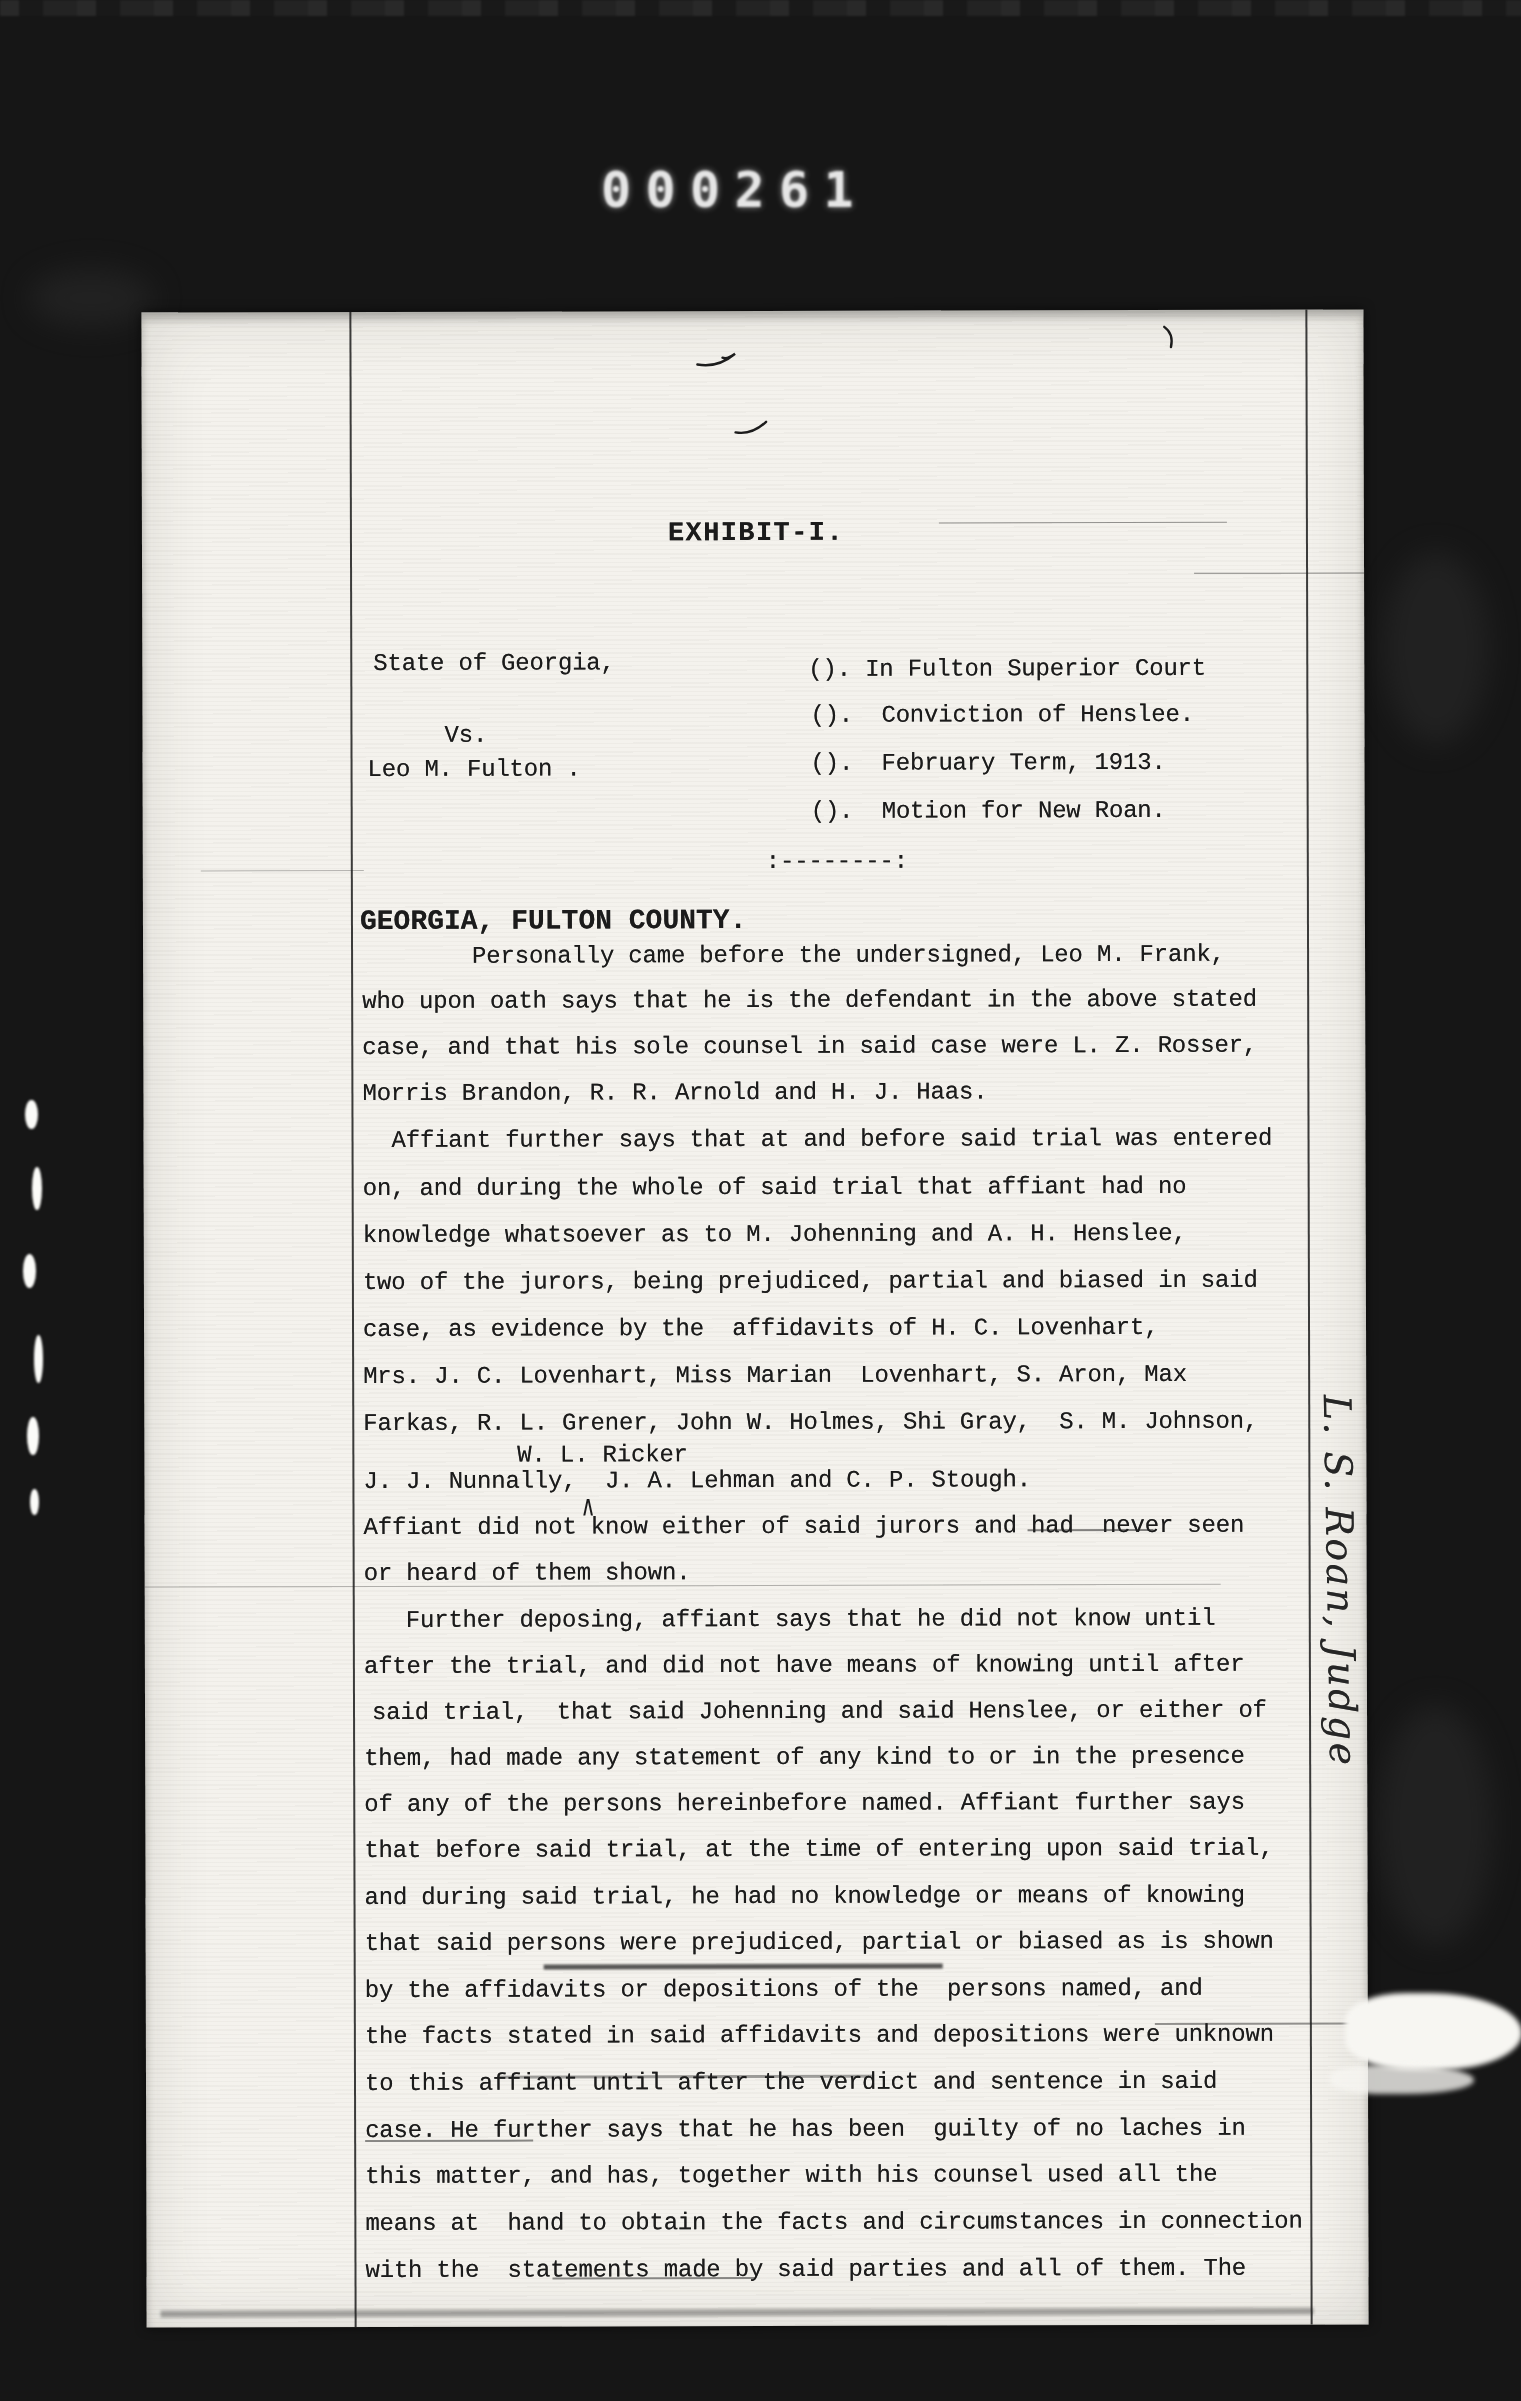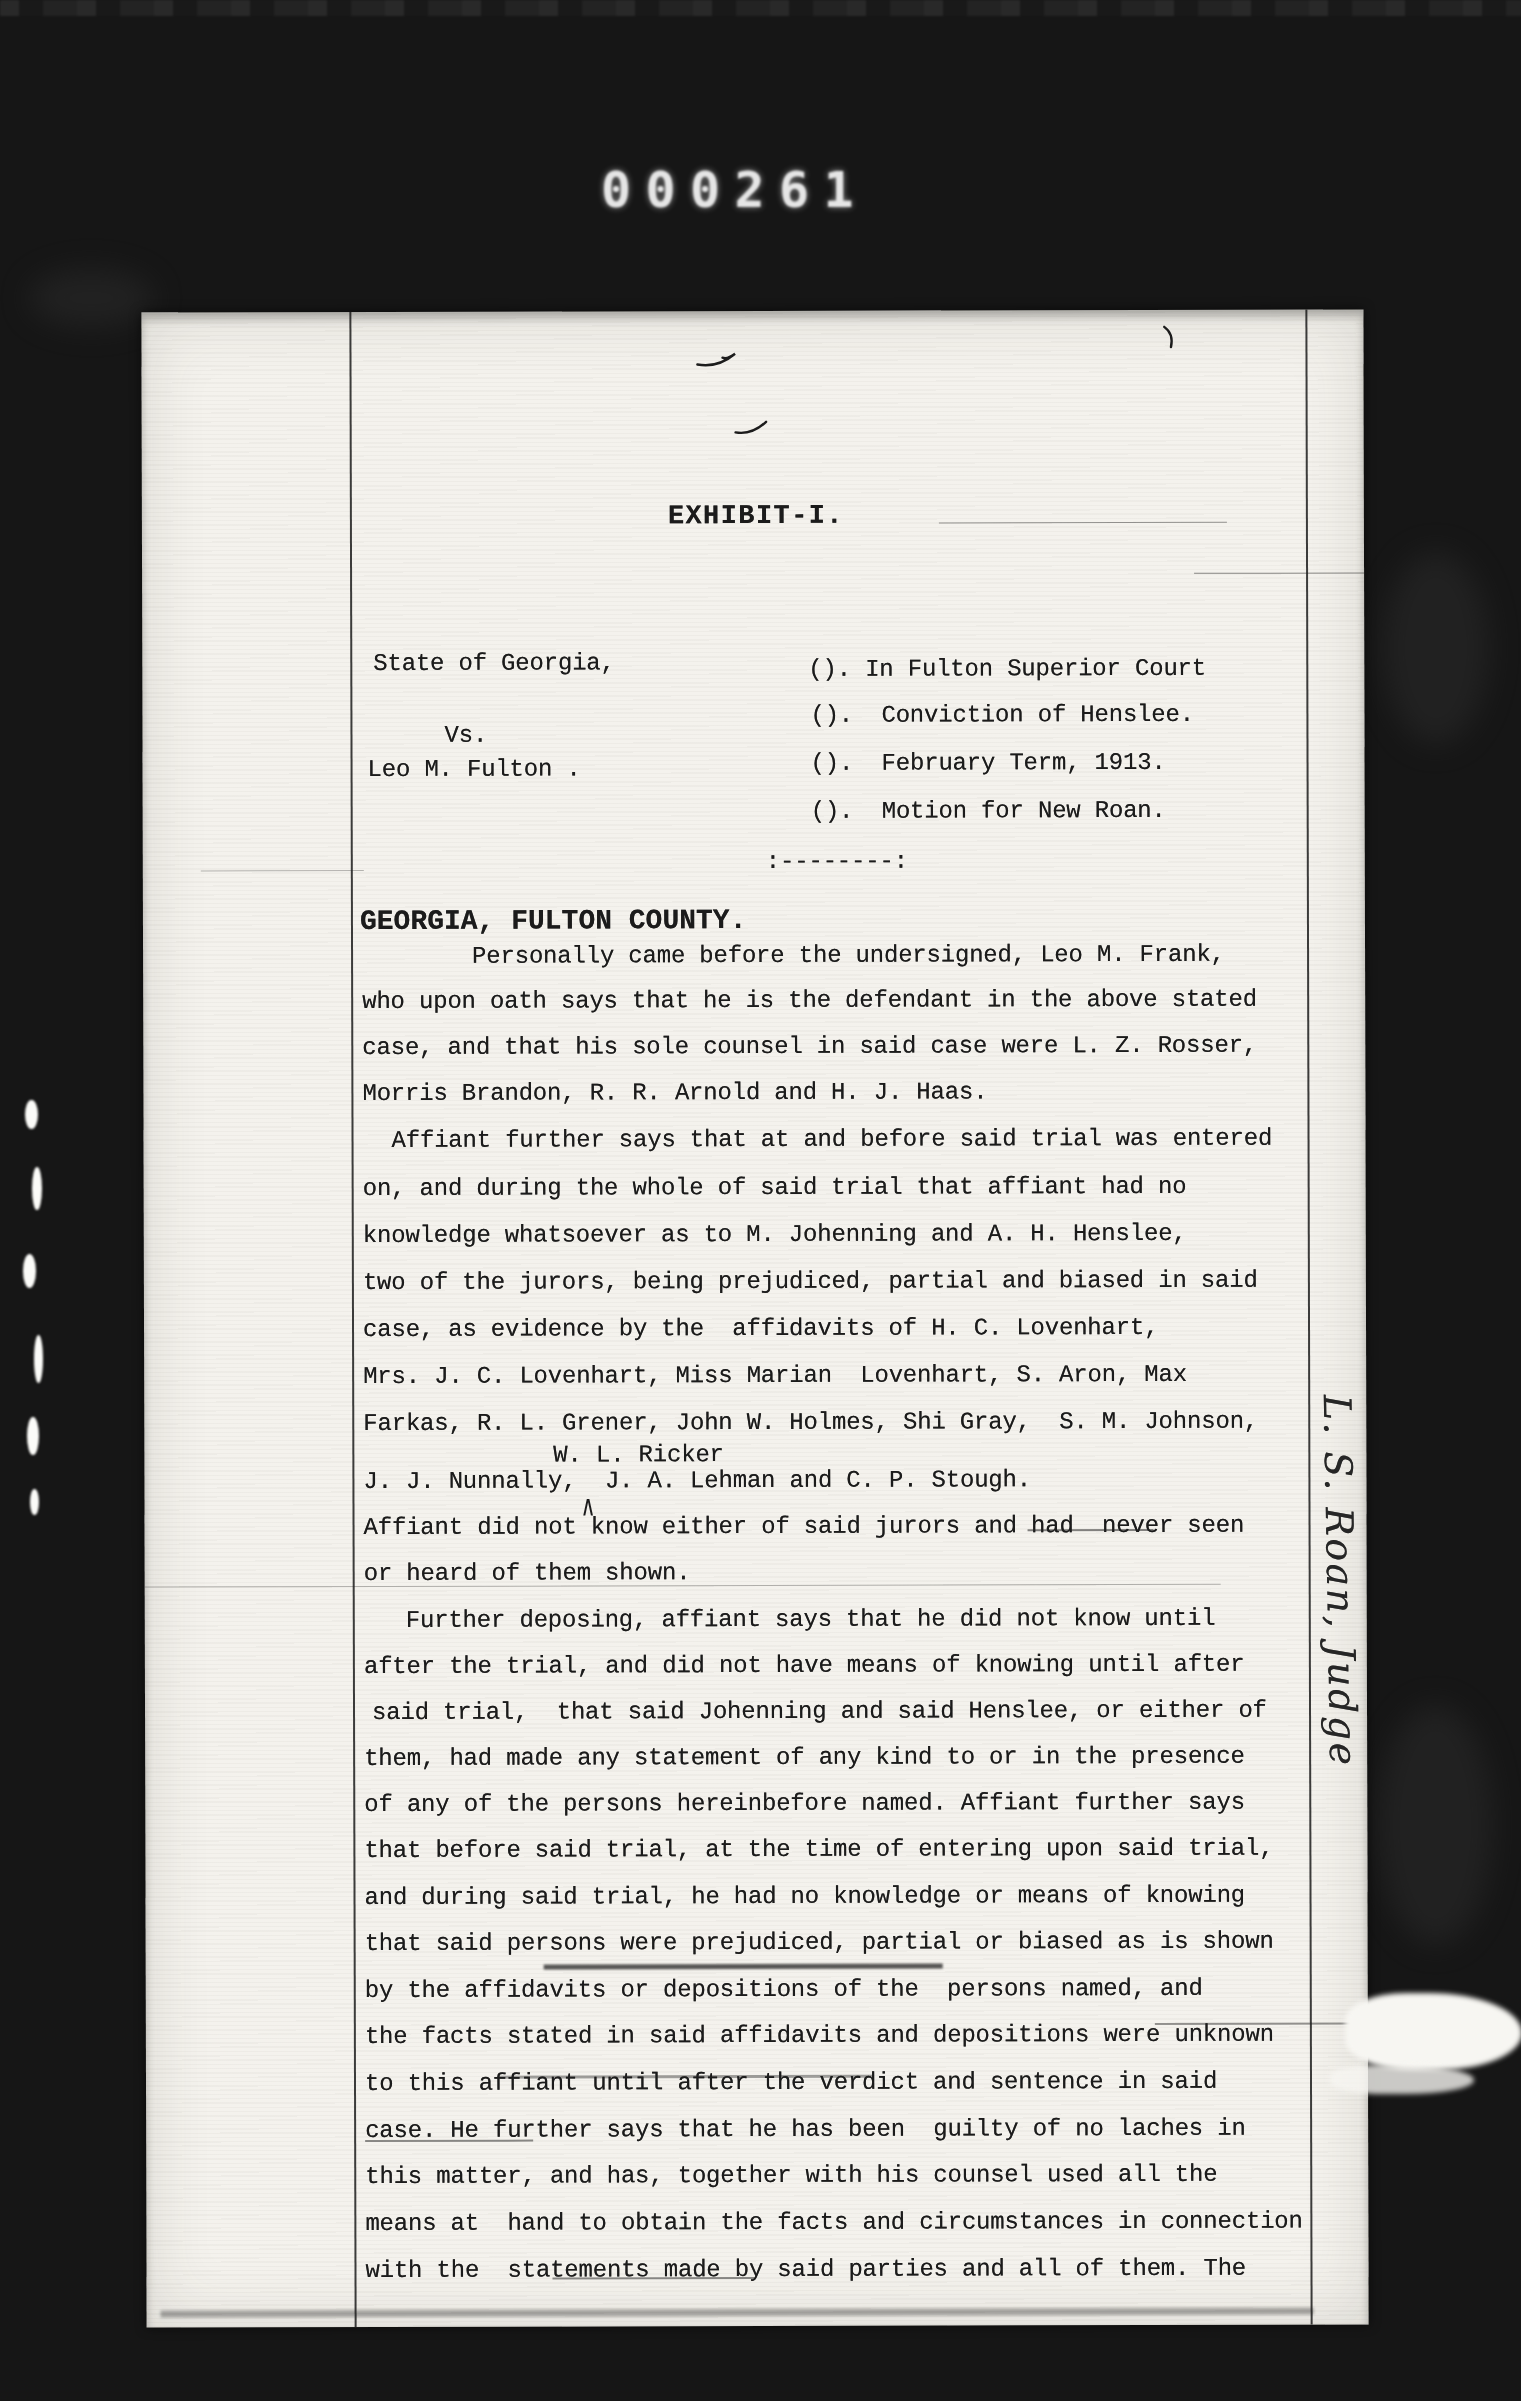--- a/index.html
+++ b/index.html
@@ -74,7 +74,7 @@
       <path d="M10,8 Q30,22 24,50"></path>
     </svg>
 
-    <div class="typed title" style="left:526px;top:192px;">EXHIBIT-I.</div>
+    <div class="typed title" style="left:526px;top:209px;">EXHIBIT-I.</div>
 
     <div class="typed" style="left:231px;top:340px;">State of Georgia,</div>
     <div class="typed" style="left:302px;top:412px;text-align:right;">Vs.</div>

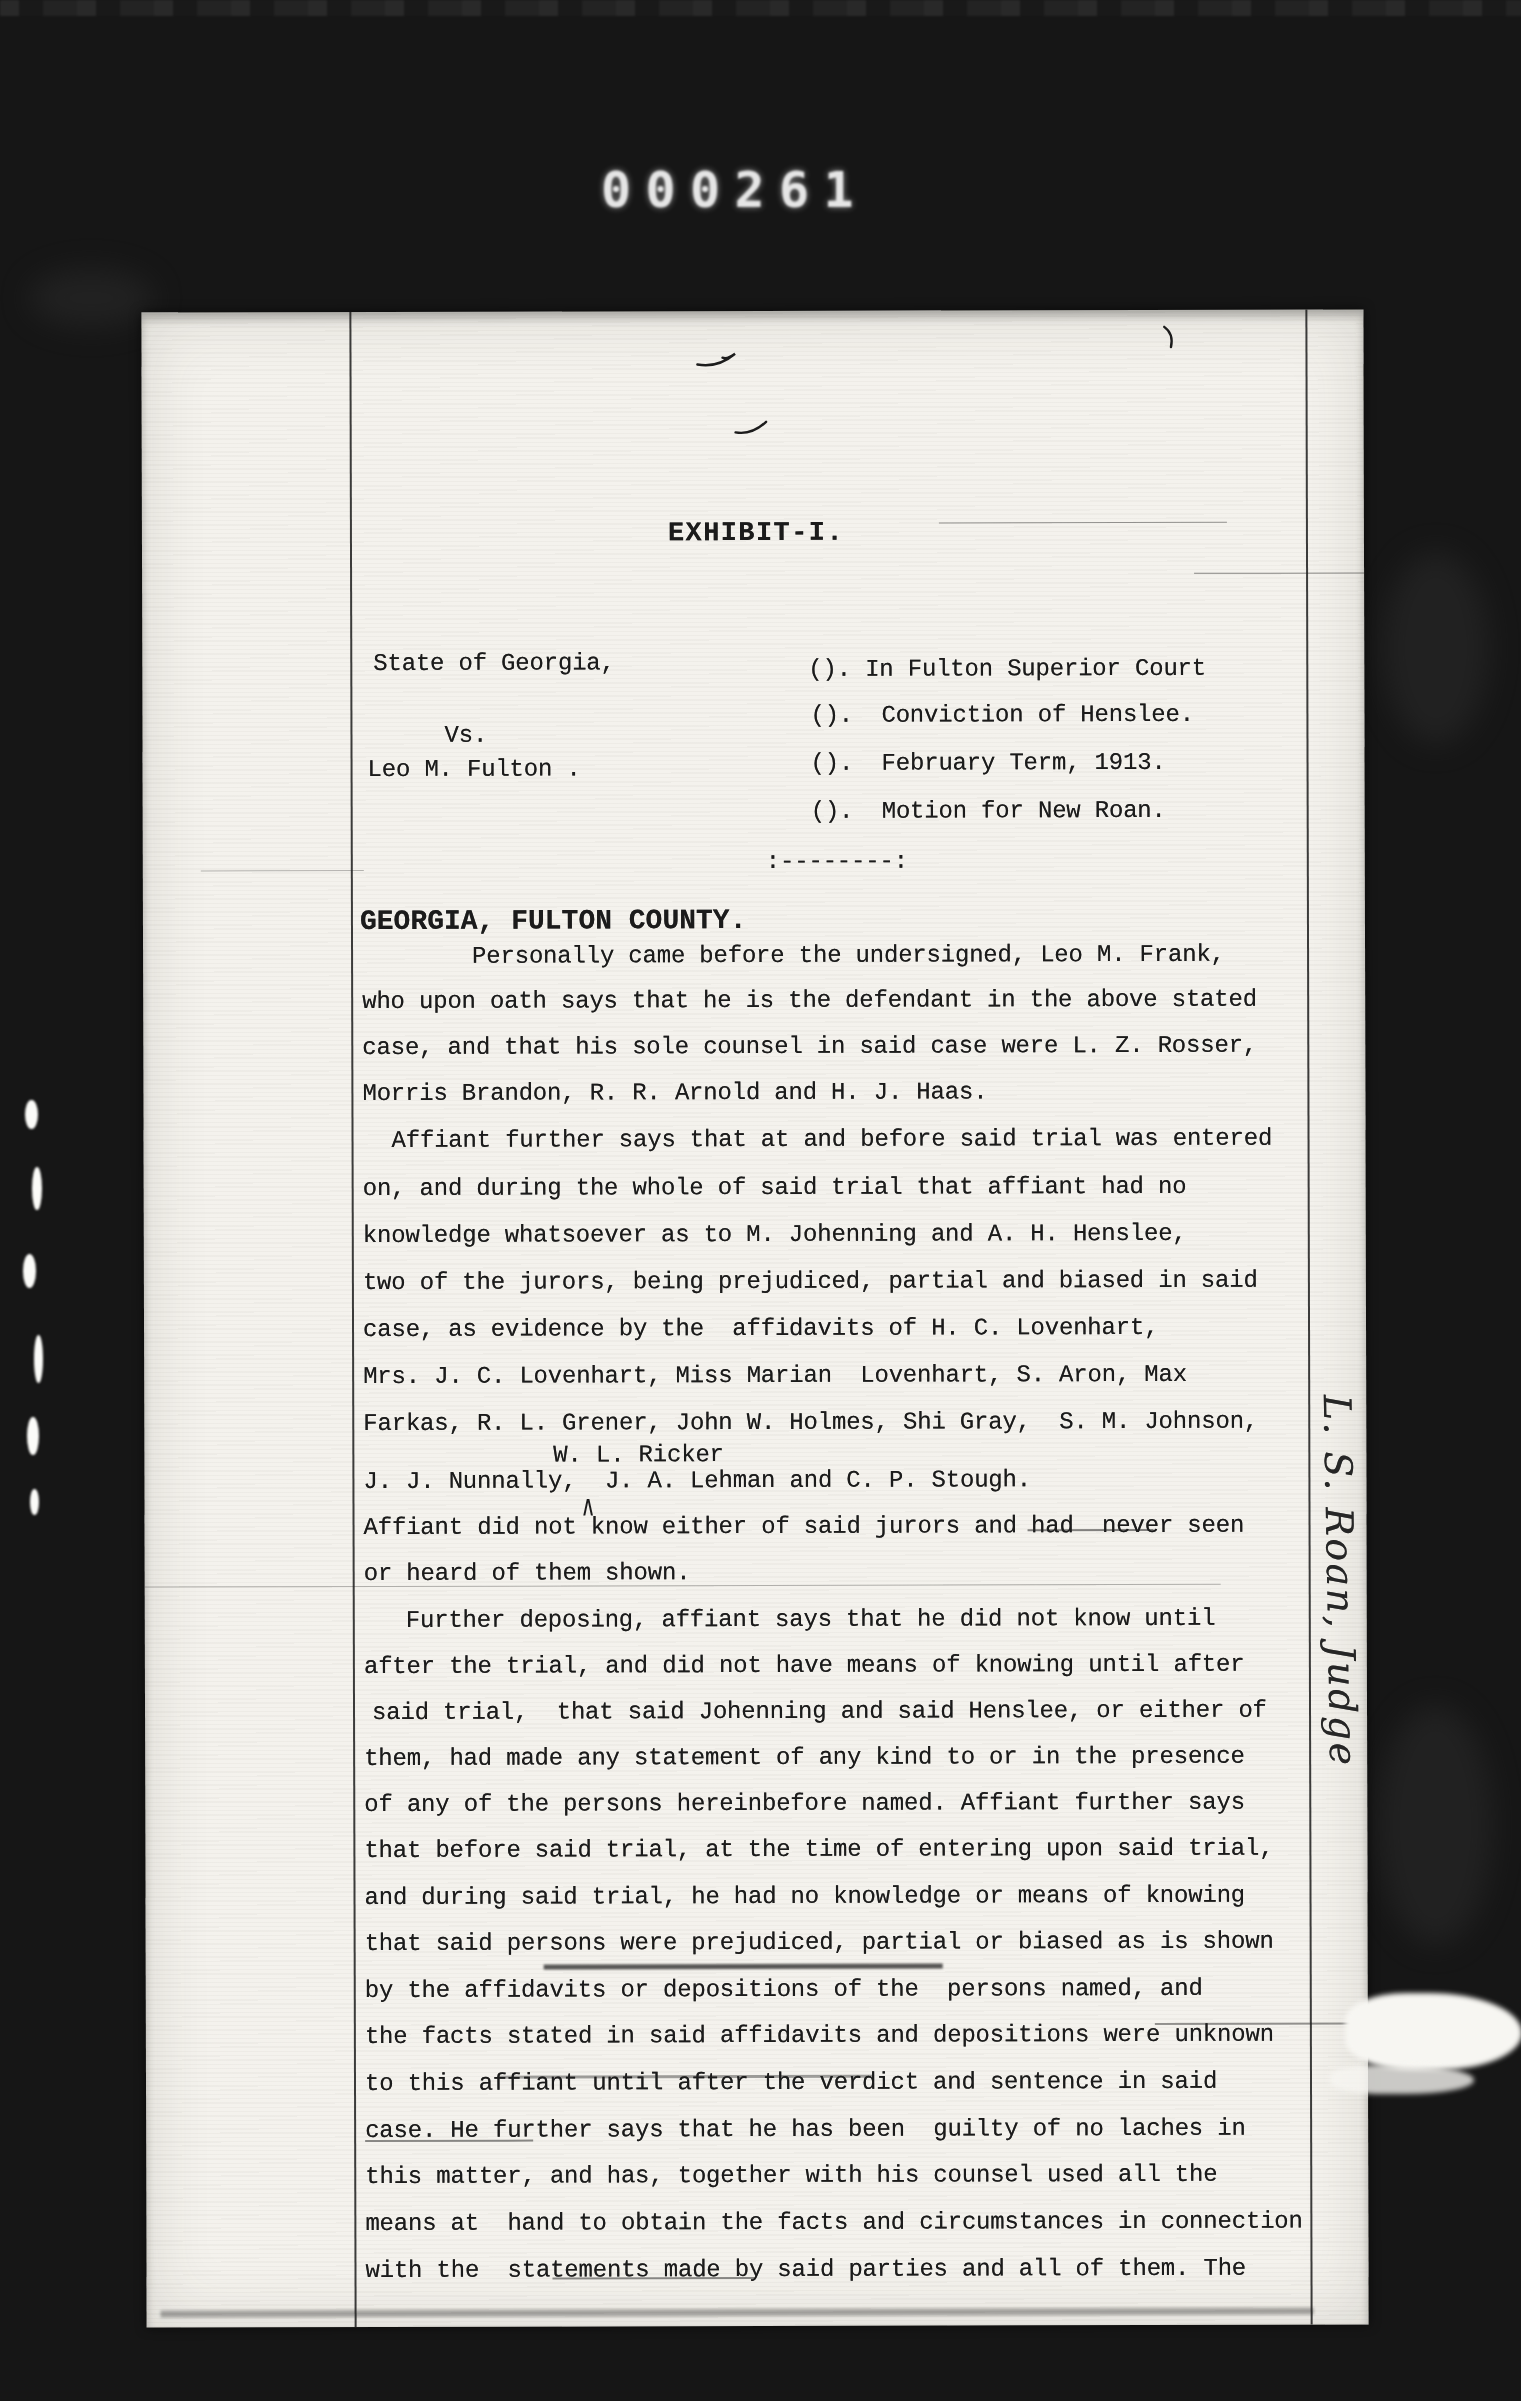--- a/index.html
+++ b/index.html
@@ -121,7 +121,7 @@
         <div class="typed" style="left: 219px; top: 1947px;">with the  statements made by said parties and all of them. The</div>
       </div>
 
-    <div class="typed interline" style="left:373px;top:1132px;margin-left:36px;">W. L. Ricker</div>
+    <div class="typed interline" style="left:373px;top:1132px;">W. L. Ricker</div>
     <div class="caret" style="left:437px;top:1182px;">∧</div>
 
     <div class="streak" style="left:797px;top:212px;width:288px;height:1.4px;opacity:.45;"></div>

